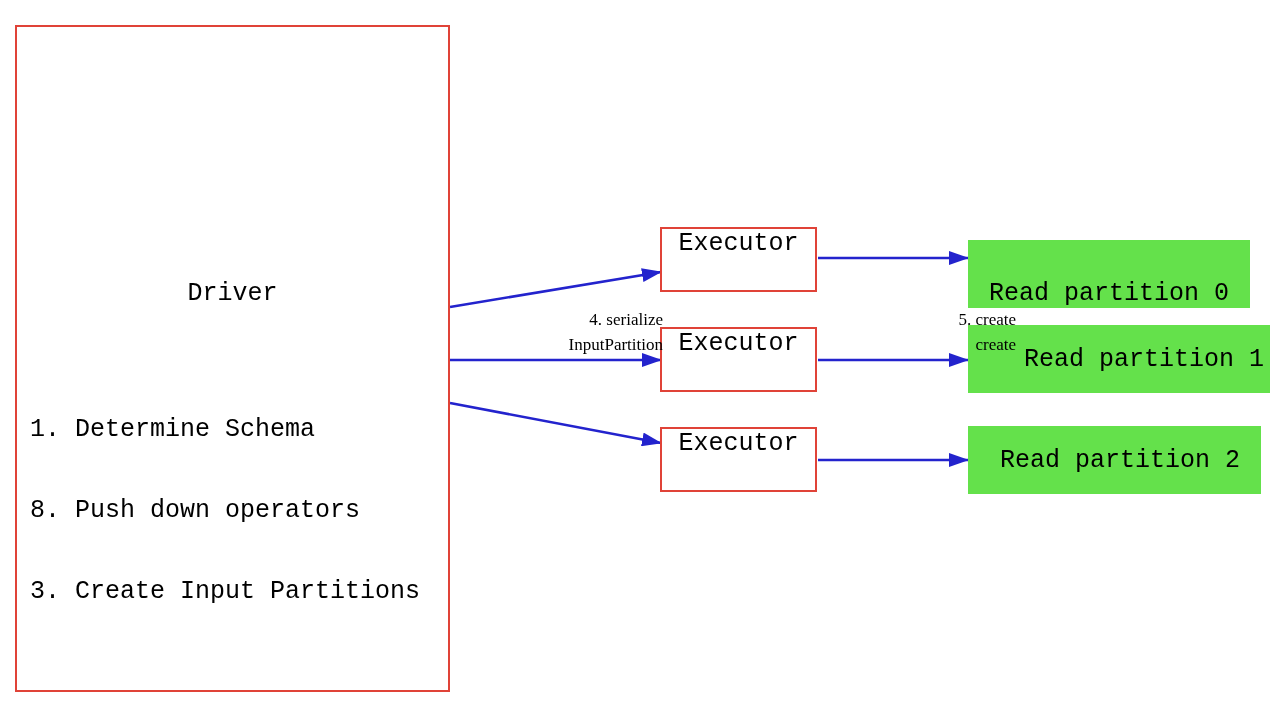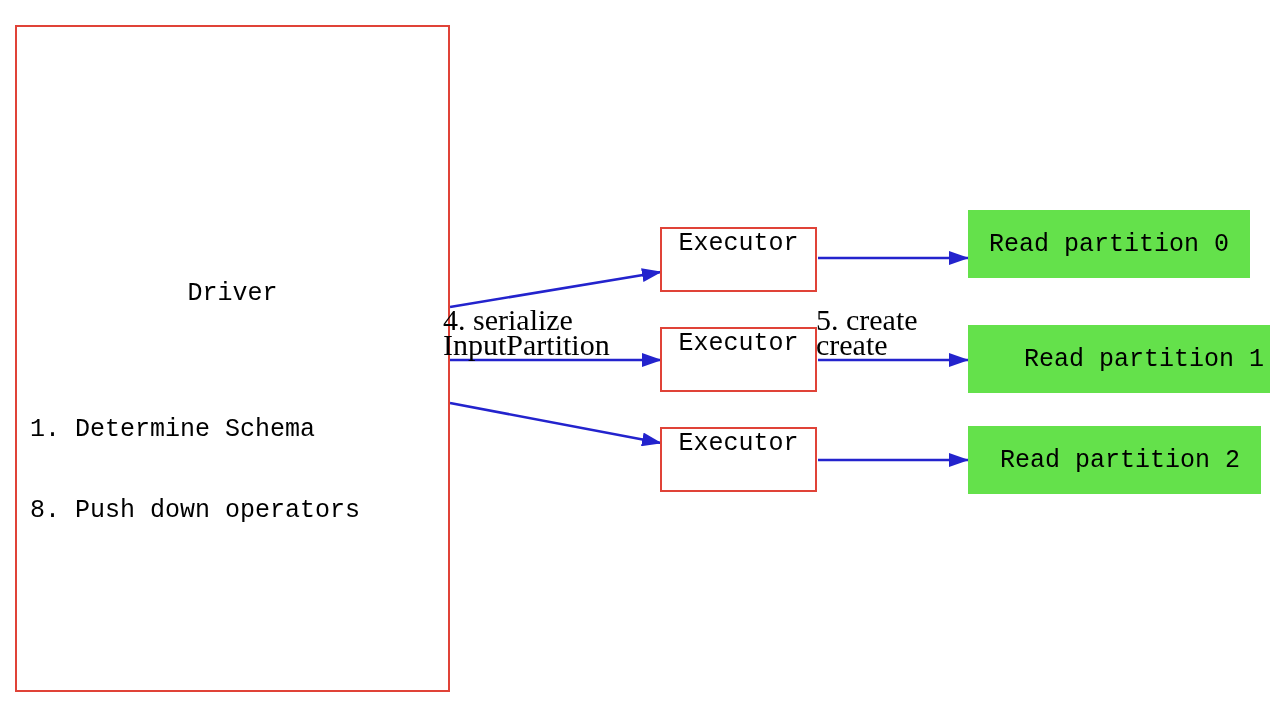--- a/index.html
+++ b/index.html
@@ -71,7 +71,7 @@
     justify-content: center;
     font-size: 25px;
   }
-  .part-0 { top: 210px; }
+  .part-0 { top: 240px; align-items: flex-end; }
   .part-1 { top: 325px; padding-left: 35px; }
   .part-2 { top: 426px; padding-left: 11px; }
 

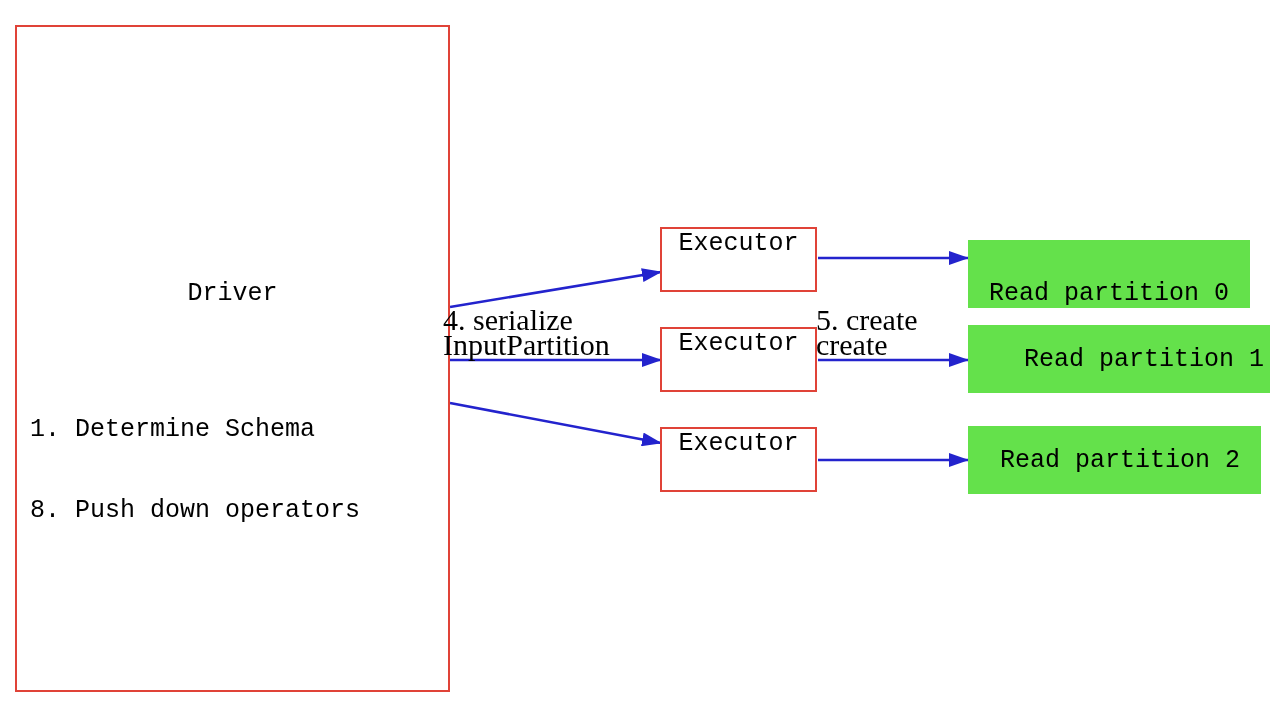--- a/index.html
+++ b/index.html
@@ -78,9 +78,9 @@
   .edge-label {
     position: absolute;
     font-family: "Liberation Serif", "DejaVu Serif", serif;
-    font-size: 30px;
+    font-size: 17px;
     line-height: 25px;
-    text-align: left;
+    text-align: right;
   }
   .label-serialize { left: 443px; top: 307px; width: 220px; }
   .label-reader    { left: 816px; top: 307px; width: 200px; }

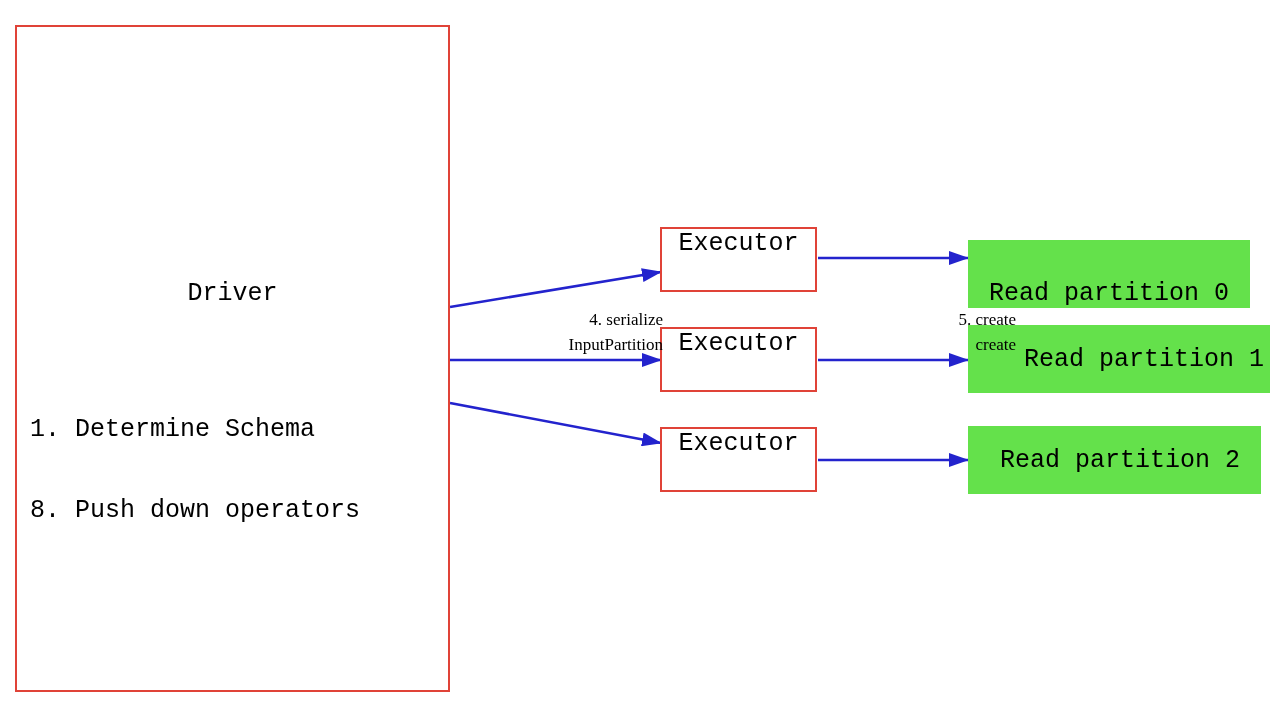--- a/index.html
+++ b/index.html
@@ -109,6 +109,7 @@
     <div class="driver-steps">
       <div>1. Determine Schema</div>
       <div>8. Push down operators</div>
+      <div>3. Create Input Partitions</div>
     </div>
   </div>
 

